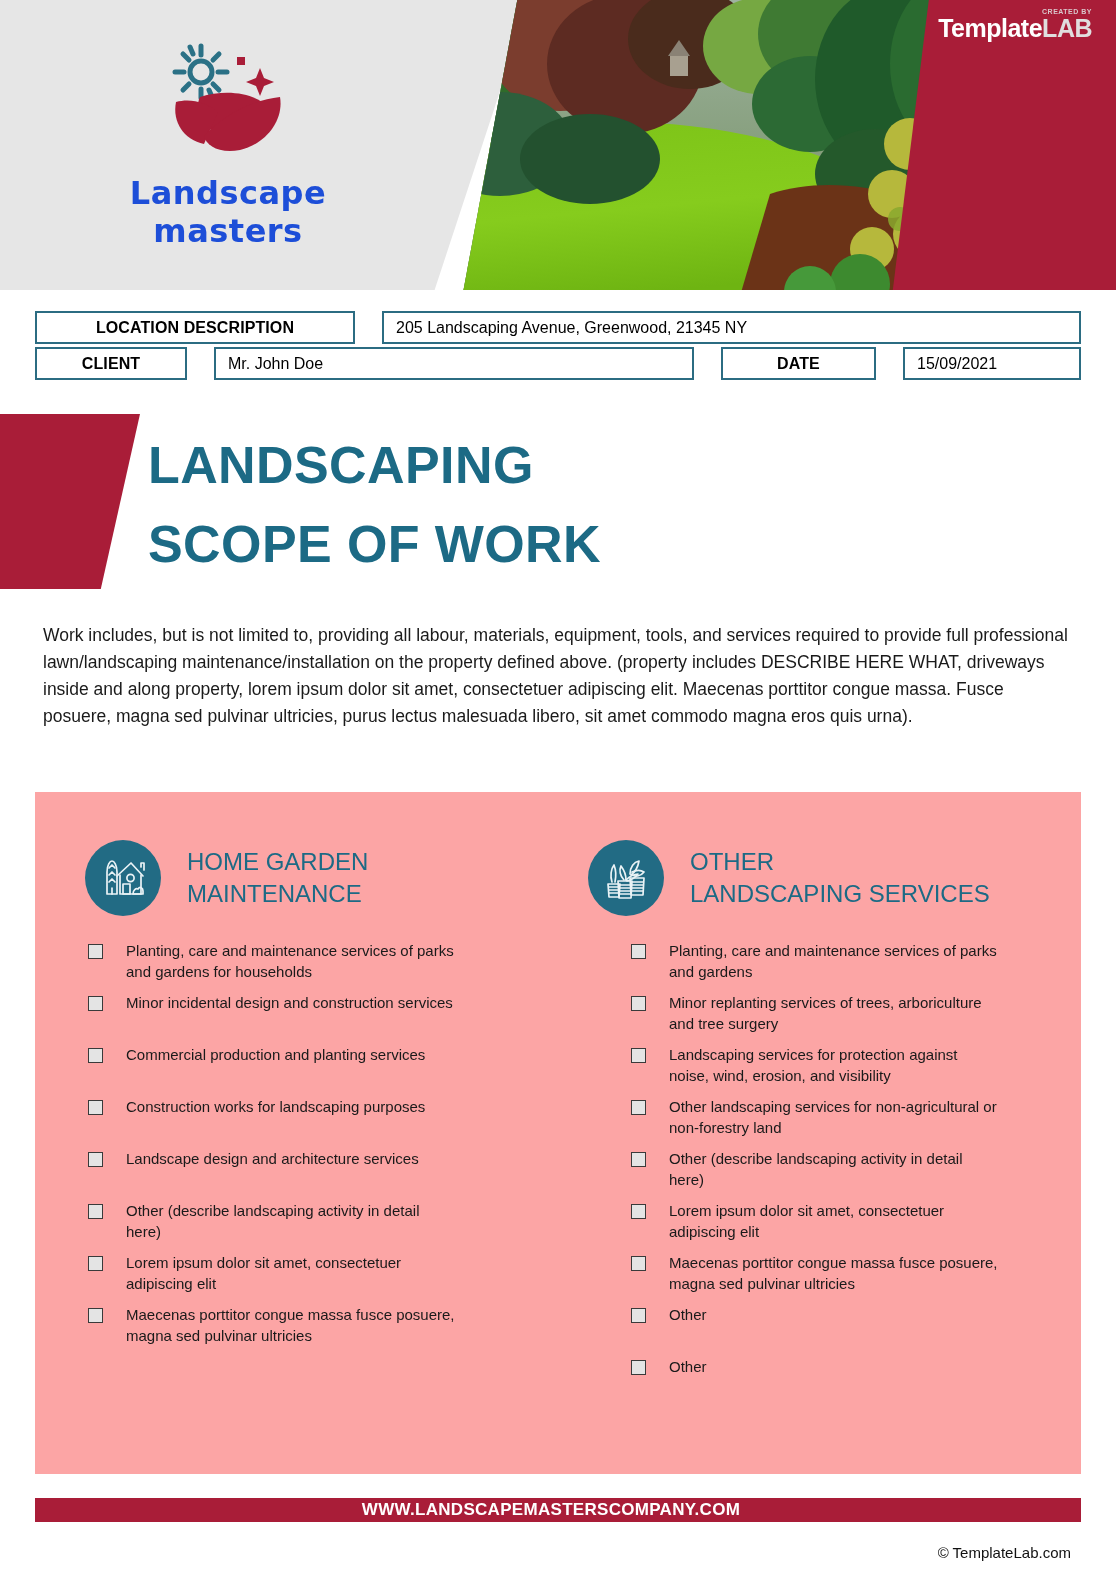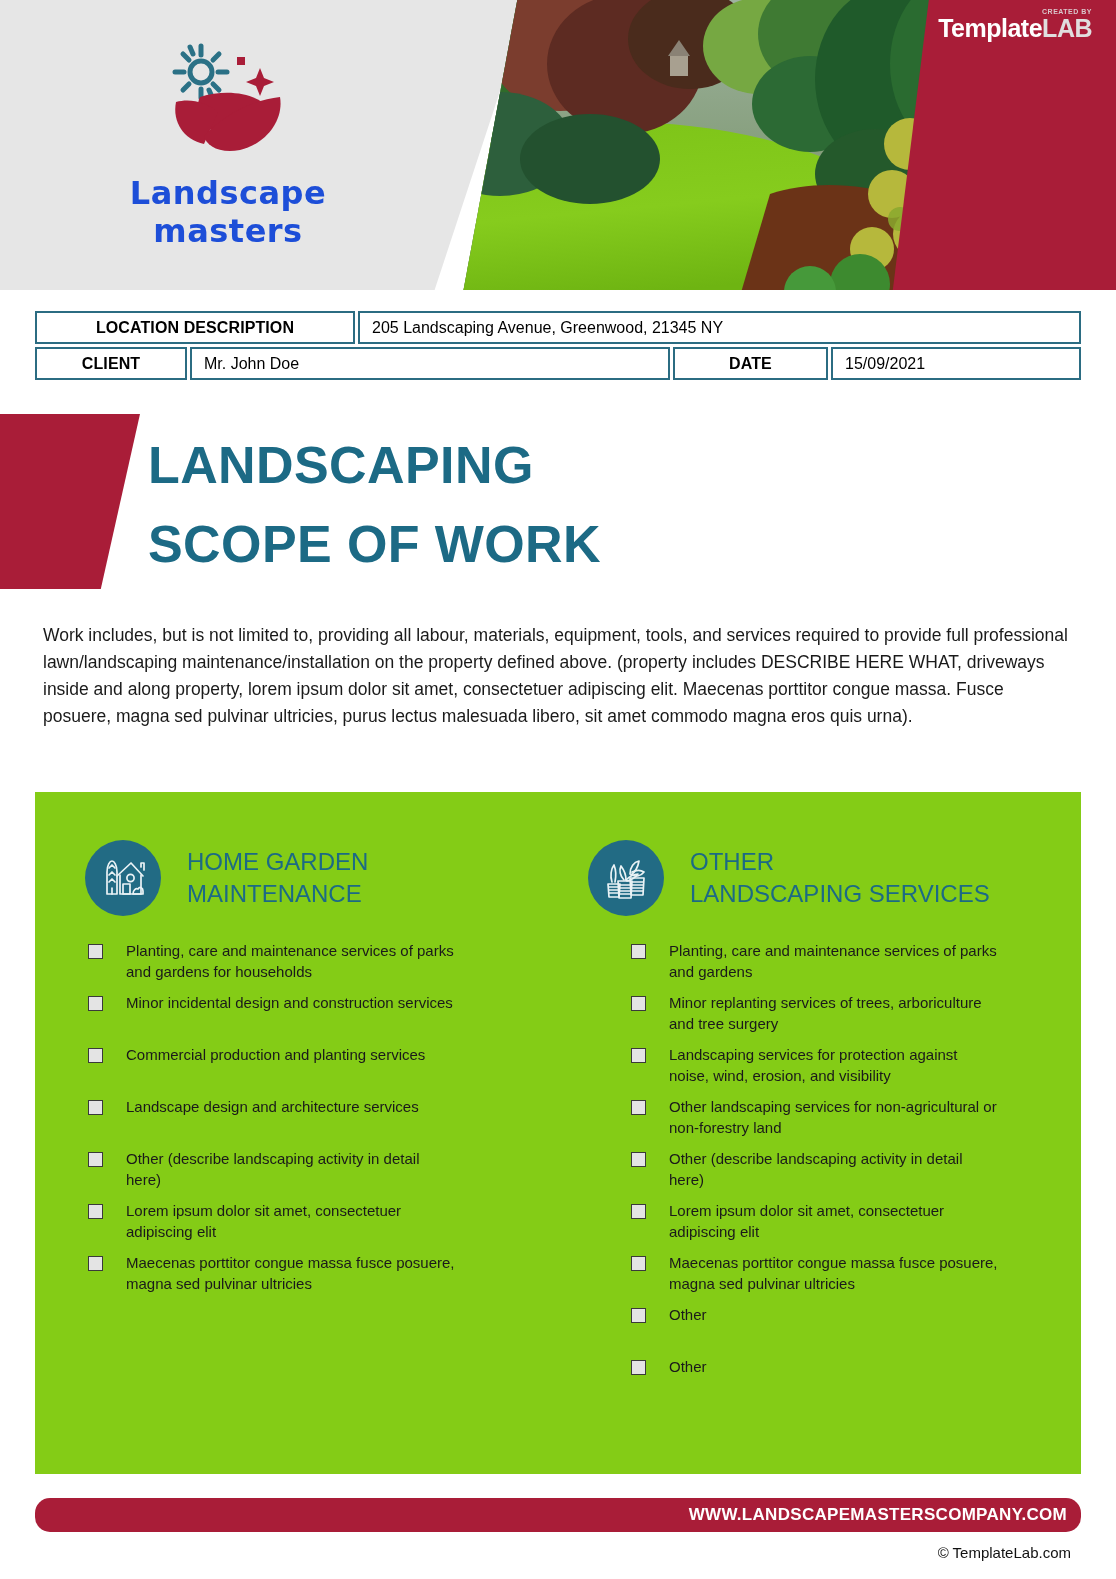--- a/index.html
+++ b/index.html
@@ -100,7 +100,7 @@
     left: 35px; top: 311px;
     width: 1046px;
   }
-  .info-row { display: flex; }
+  .info-row { display: flex; gap: 24px; }
   .info-row + .info-row { margin-top: 3px; }
   .cell {
     border: 2px solid #2b6c82;

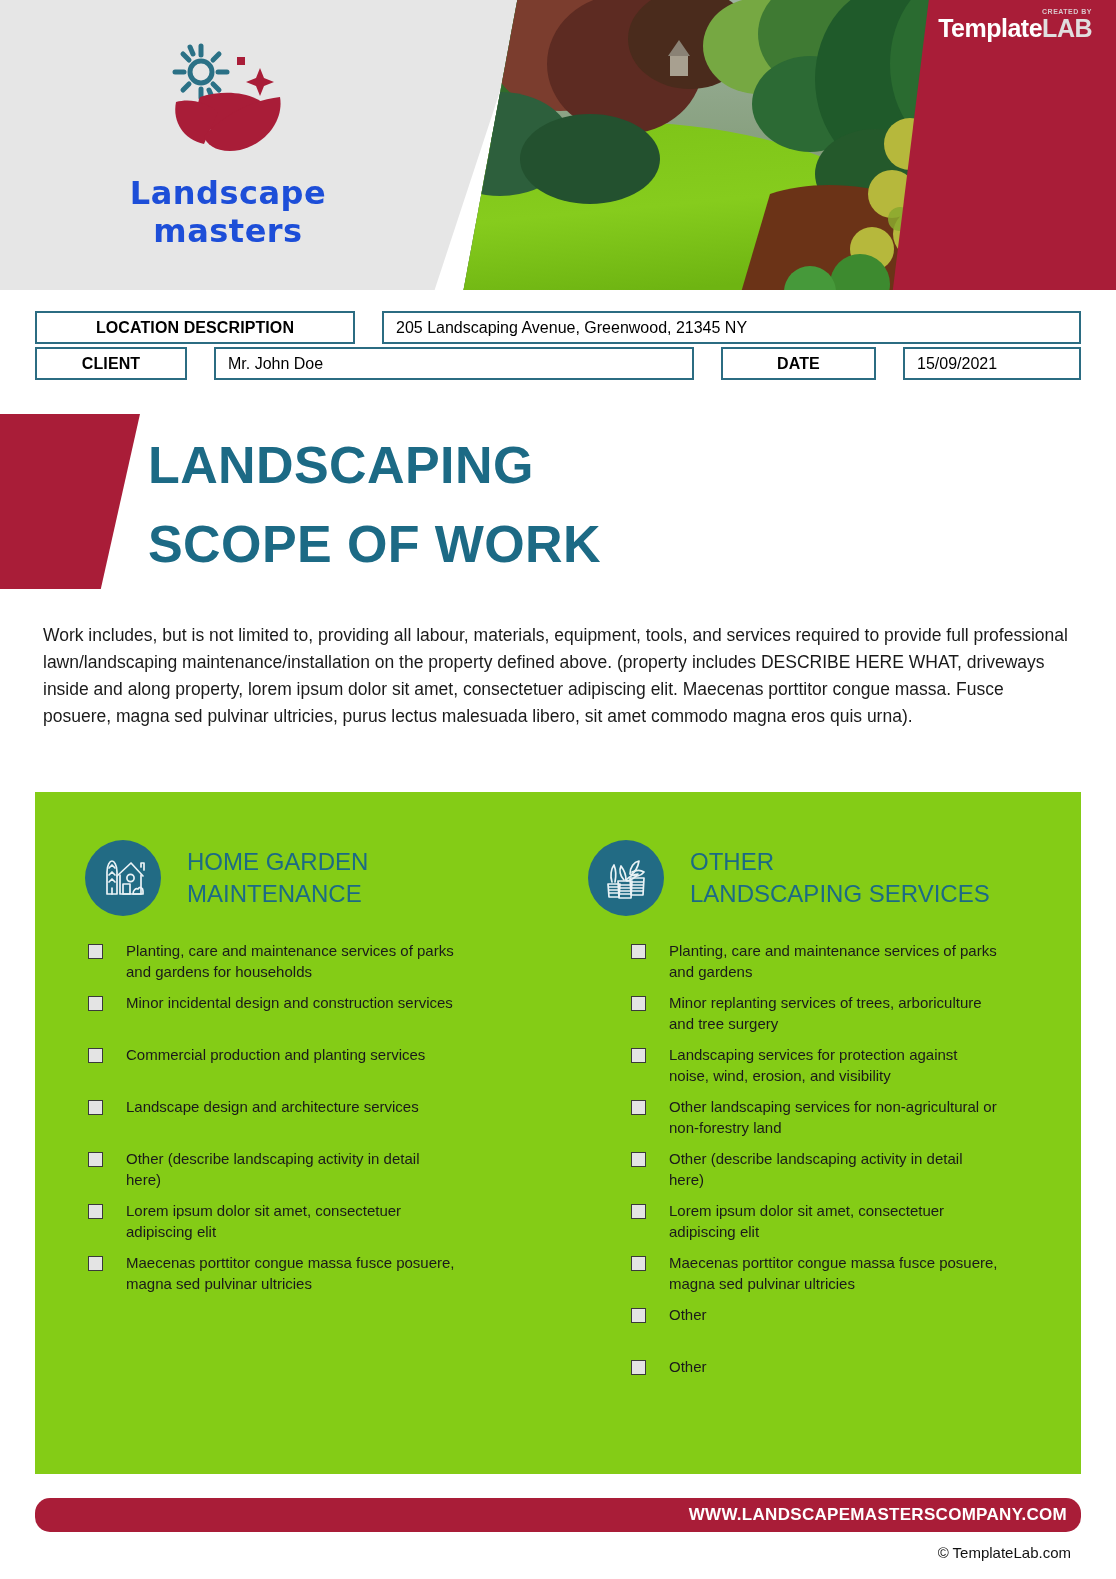--- a/index.html
+++ b/index.html
@@ -163,7 +163,7 @@
     left: 35px; top: 792px;
     width: 1046px;
     height: 682px;
-    background: #84cc16;
+    background: #fca5a5;
   }
   .columns { display: flex; }
   .col { width: 523px; position: relative; box-sizing: border-box; }

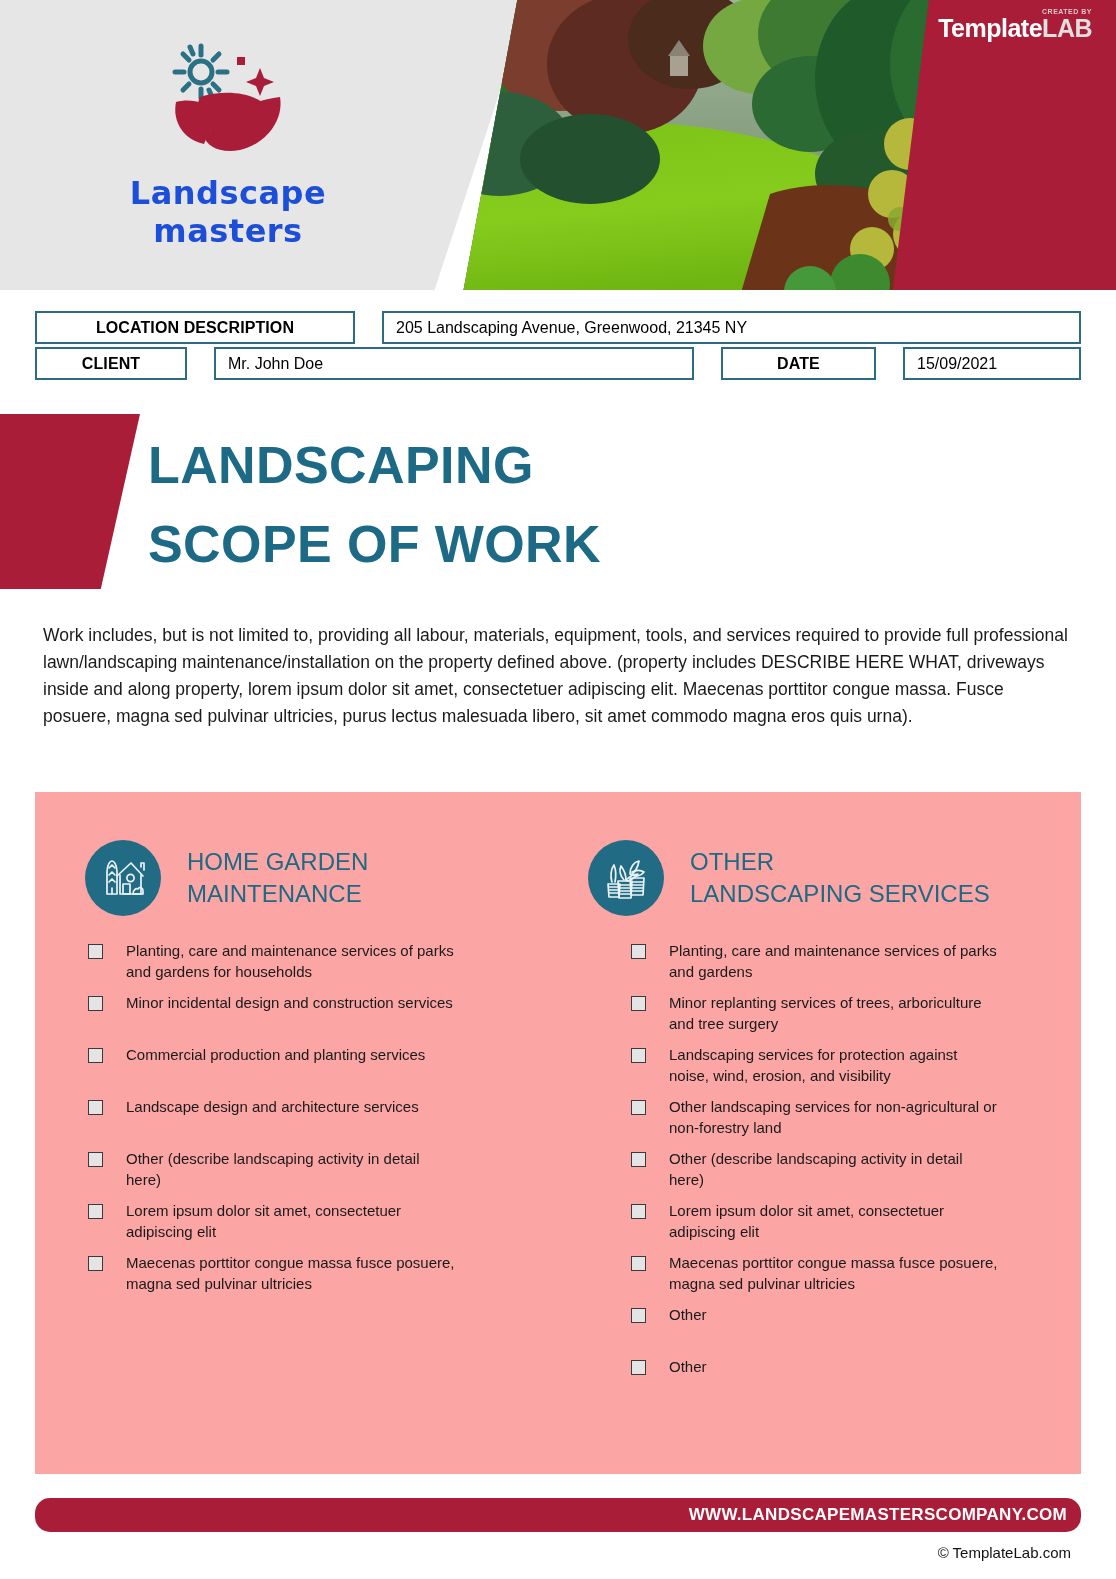--- a/index.html
+++ b/index.html
@@ -393,6 +393,10 @@
             </div>
           <div class="item">
               <div class="ckbox"></div>
+              <div class="item-label">Construction works for landscaping purposes</div>
+            </div>
+          <div class="item">
+              <div class="ckbox"></div>
               <div class="item-label">Landscape design and architecture services</div>
             </div>
           <div class="item">

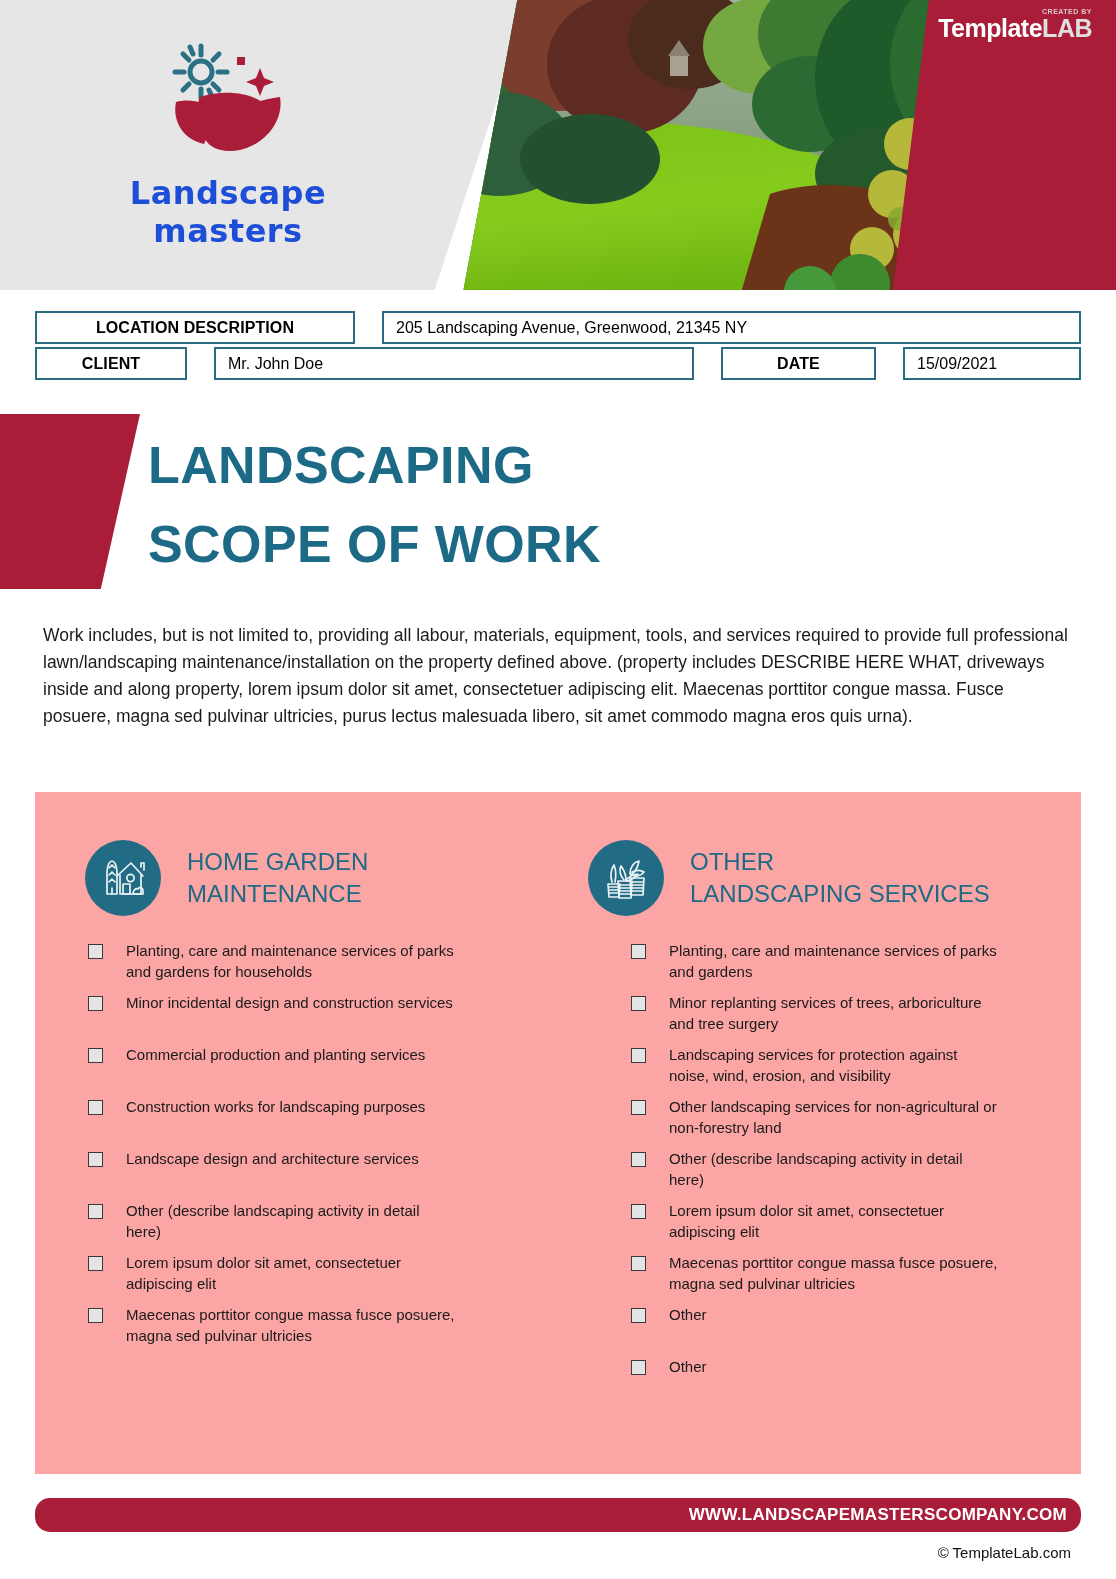--- a/index.html
+++ b/index.html
@@ -215,12 +215,11 @@
   #footer-bar {
     position: absolute;
     left: 35px; top: 1498px;
-    width: 1046px; height: 34px;
+    width: 1046px; height: 24px;
     background: #A91D38;
     display: flex;
     align-items: center;
-    justify-content: flex-end;
-    border-radius: 15px;
+    justify-content: center;
   }
   #footer-bar .url {
     color: #ffffff;

